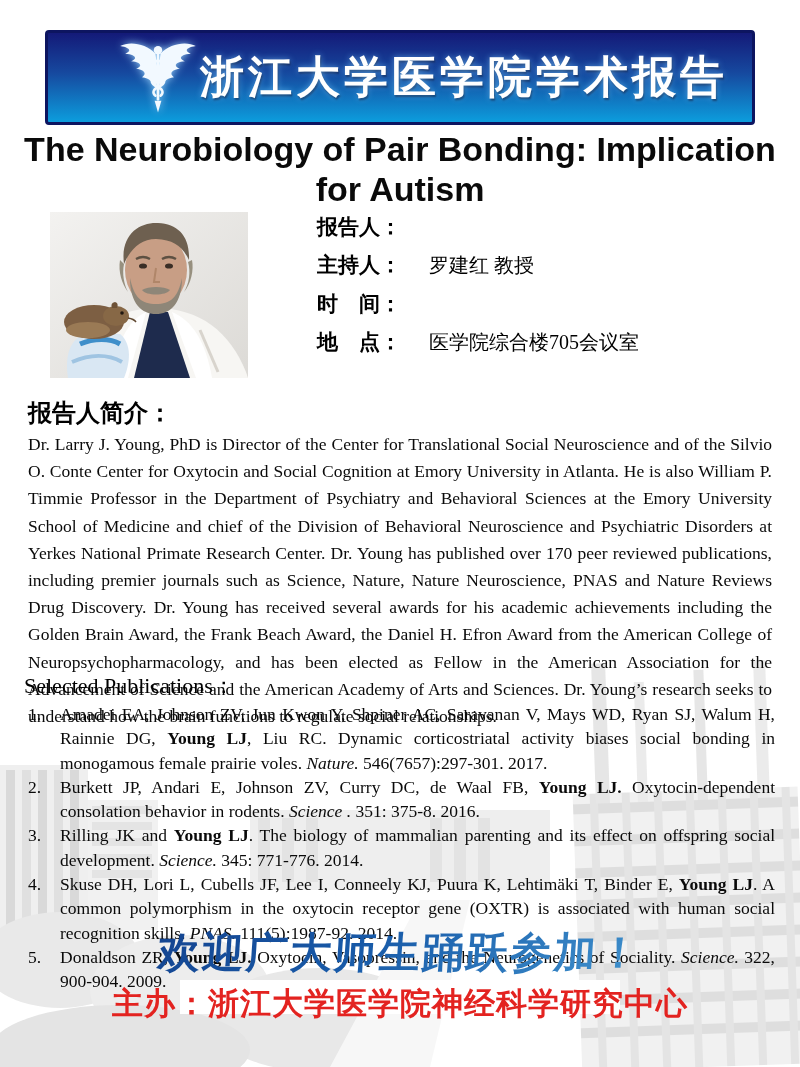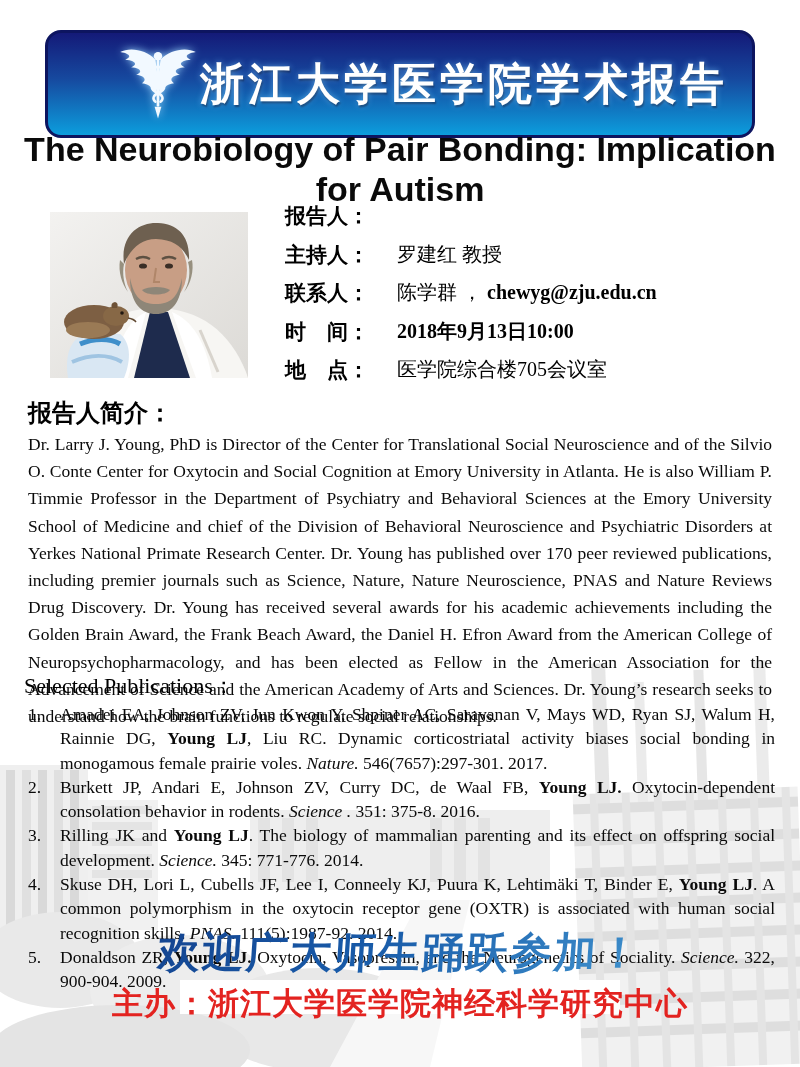--- a/index.html
+++ b/index.html
@@ -15,8 +15,8 @@
 
   
   .banner {
-    left:45px; top:30px; width:710px; height:108px; z-index:2;
-    border-radius:16px; border:3px solid #0d1560;
+    left:45px; top:30px; width:710px; height:95px; z-index:2;
+    border-radius:4px; border:3px solid #0d1560;
     background:linear-gradient(180deg,#141a78 0%, #16499f 45%, #0c9ddd 100%);
     display:flex; align-items:center;
   }

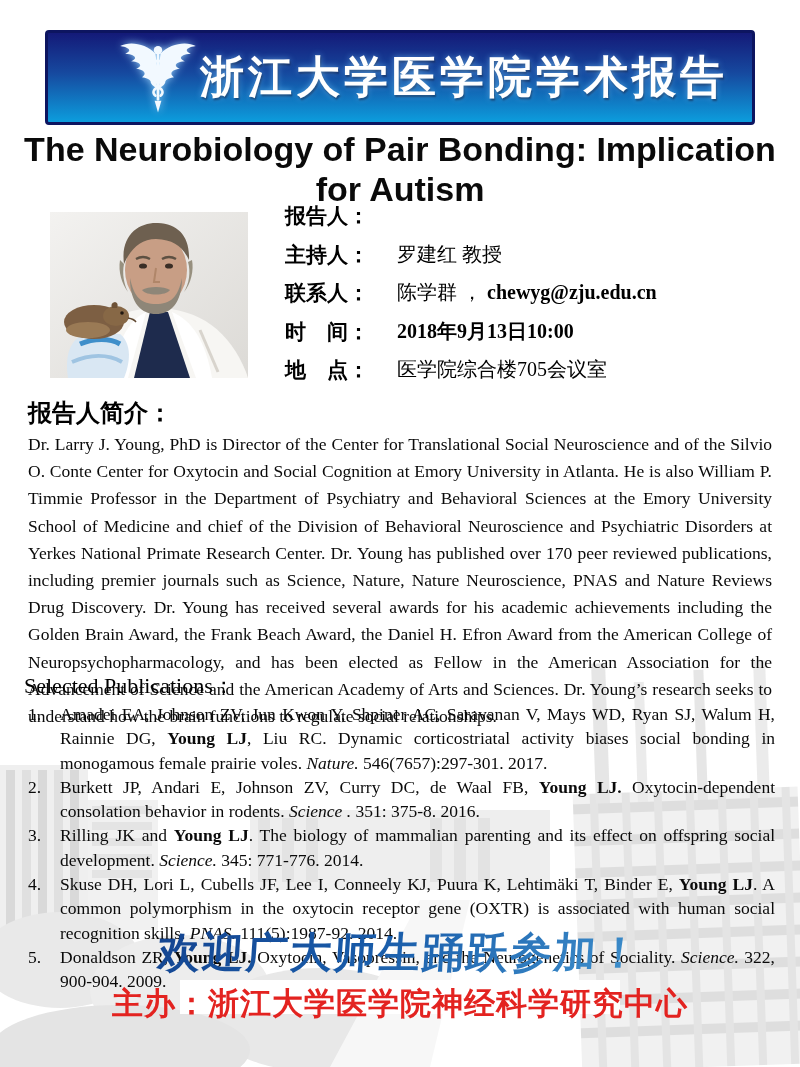--- a/index.html
+++ b/index.html
@@ -42,7 +42,7 @@
 
   
   .info { left:285px; top:202px; width:505px; z-index:2; }
-  .info-row { display:flex; align-items:flex-start; height:38.5px; }
+  .info-row { display:flex; align-items:flex-end; height:38.5px;margin-left:32px; }
   .info-label { width:112px; font-size:21px; font-weight:600; color:#000; flex:0 0 auto; }
   .info-value { font-size:20px; color:#000; white-space:pre; }
   .b  { font-weight:bold; }

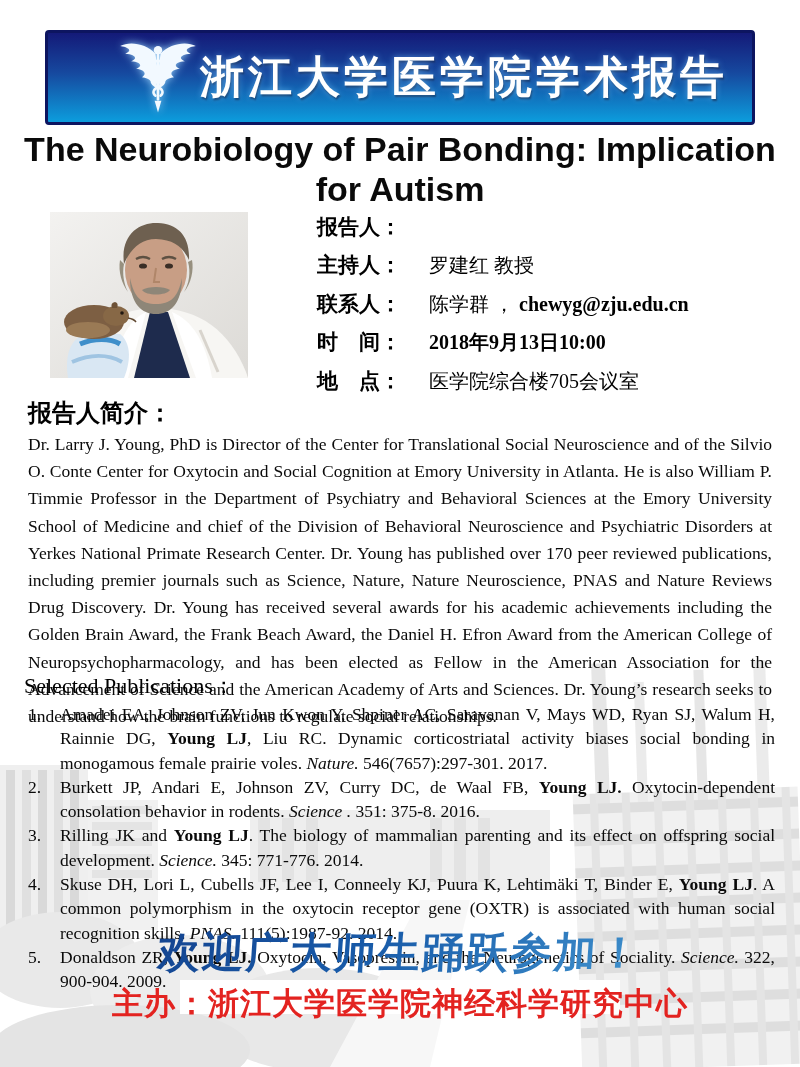--- a/index.html
+++ b/index.html
@@ -222,10 +222,6 @@
       <span class="info-value"><span class="">罗建红 教授</span></span>
     </div>
     <div class="info-row">
-      <span class="info-label">联系人：</span>
-      <span class="info-value"><span class="">陈学群 ， </span><span class="b">chewyg@zju.edu.cn</span></span>
-    </div>
-    <div class="info-row">
       <span class="info-label">时　间：</span>
       <span class="info-value"><span class="b">2018年9月13日10:00</span></span>
     </div>

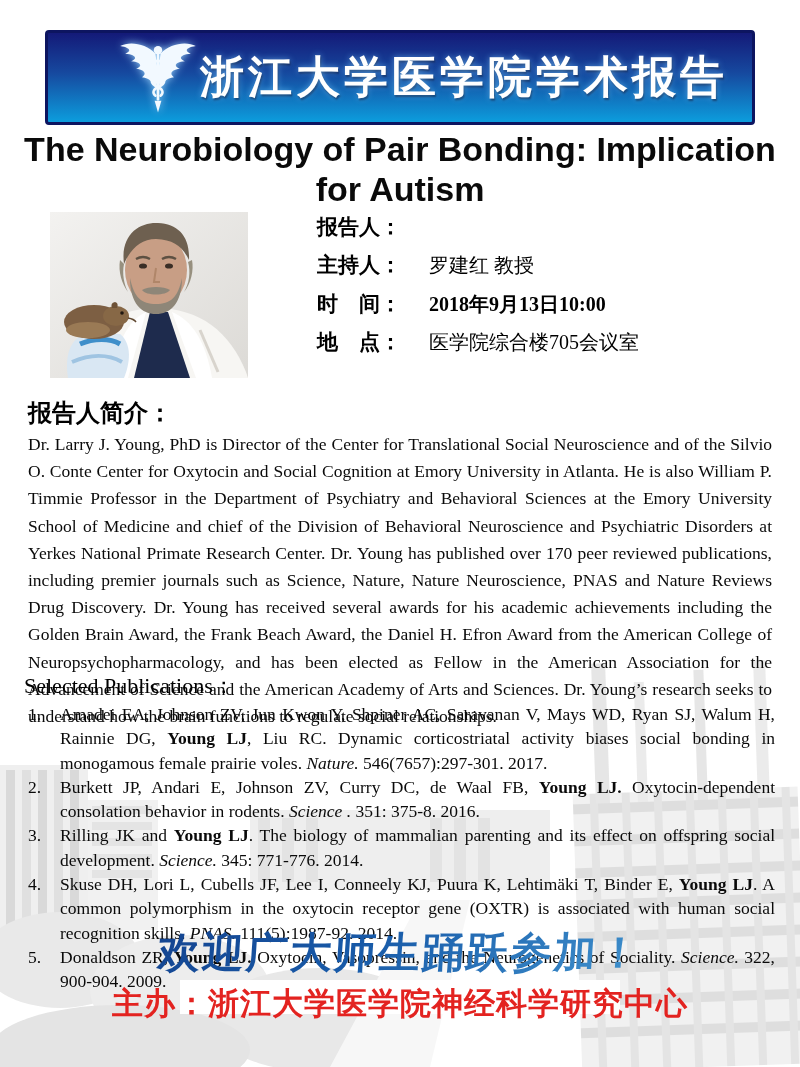--- a/index.html
+++ b/index.html
@@ -223,7 +223,6 @@
     </div>
     <div class="info-row">
       <span class="info-label">时　间：</span>
-      <span class="info-value"><span class="b">2018年9月13日10:00</span></span>
     </div>
     <div class="info-row">
       <span class="info-label">地　点：</span>

